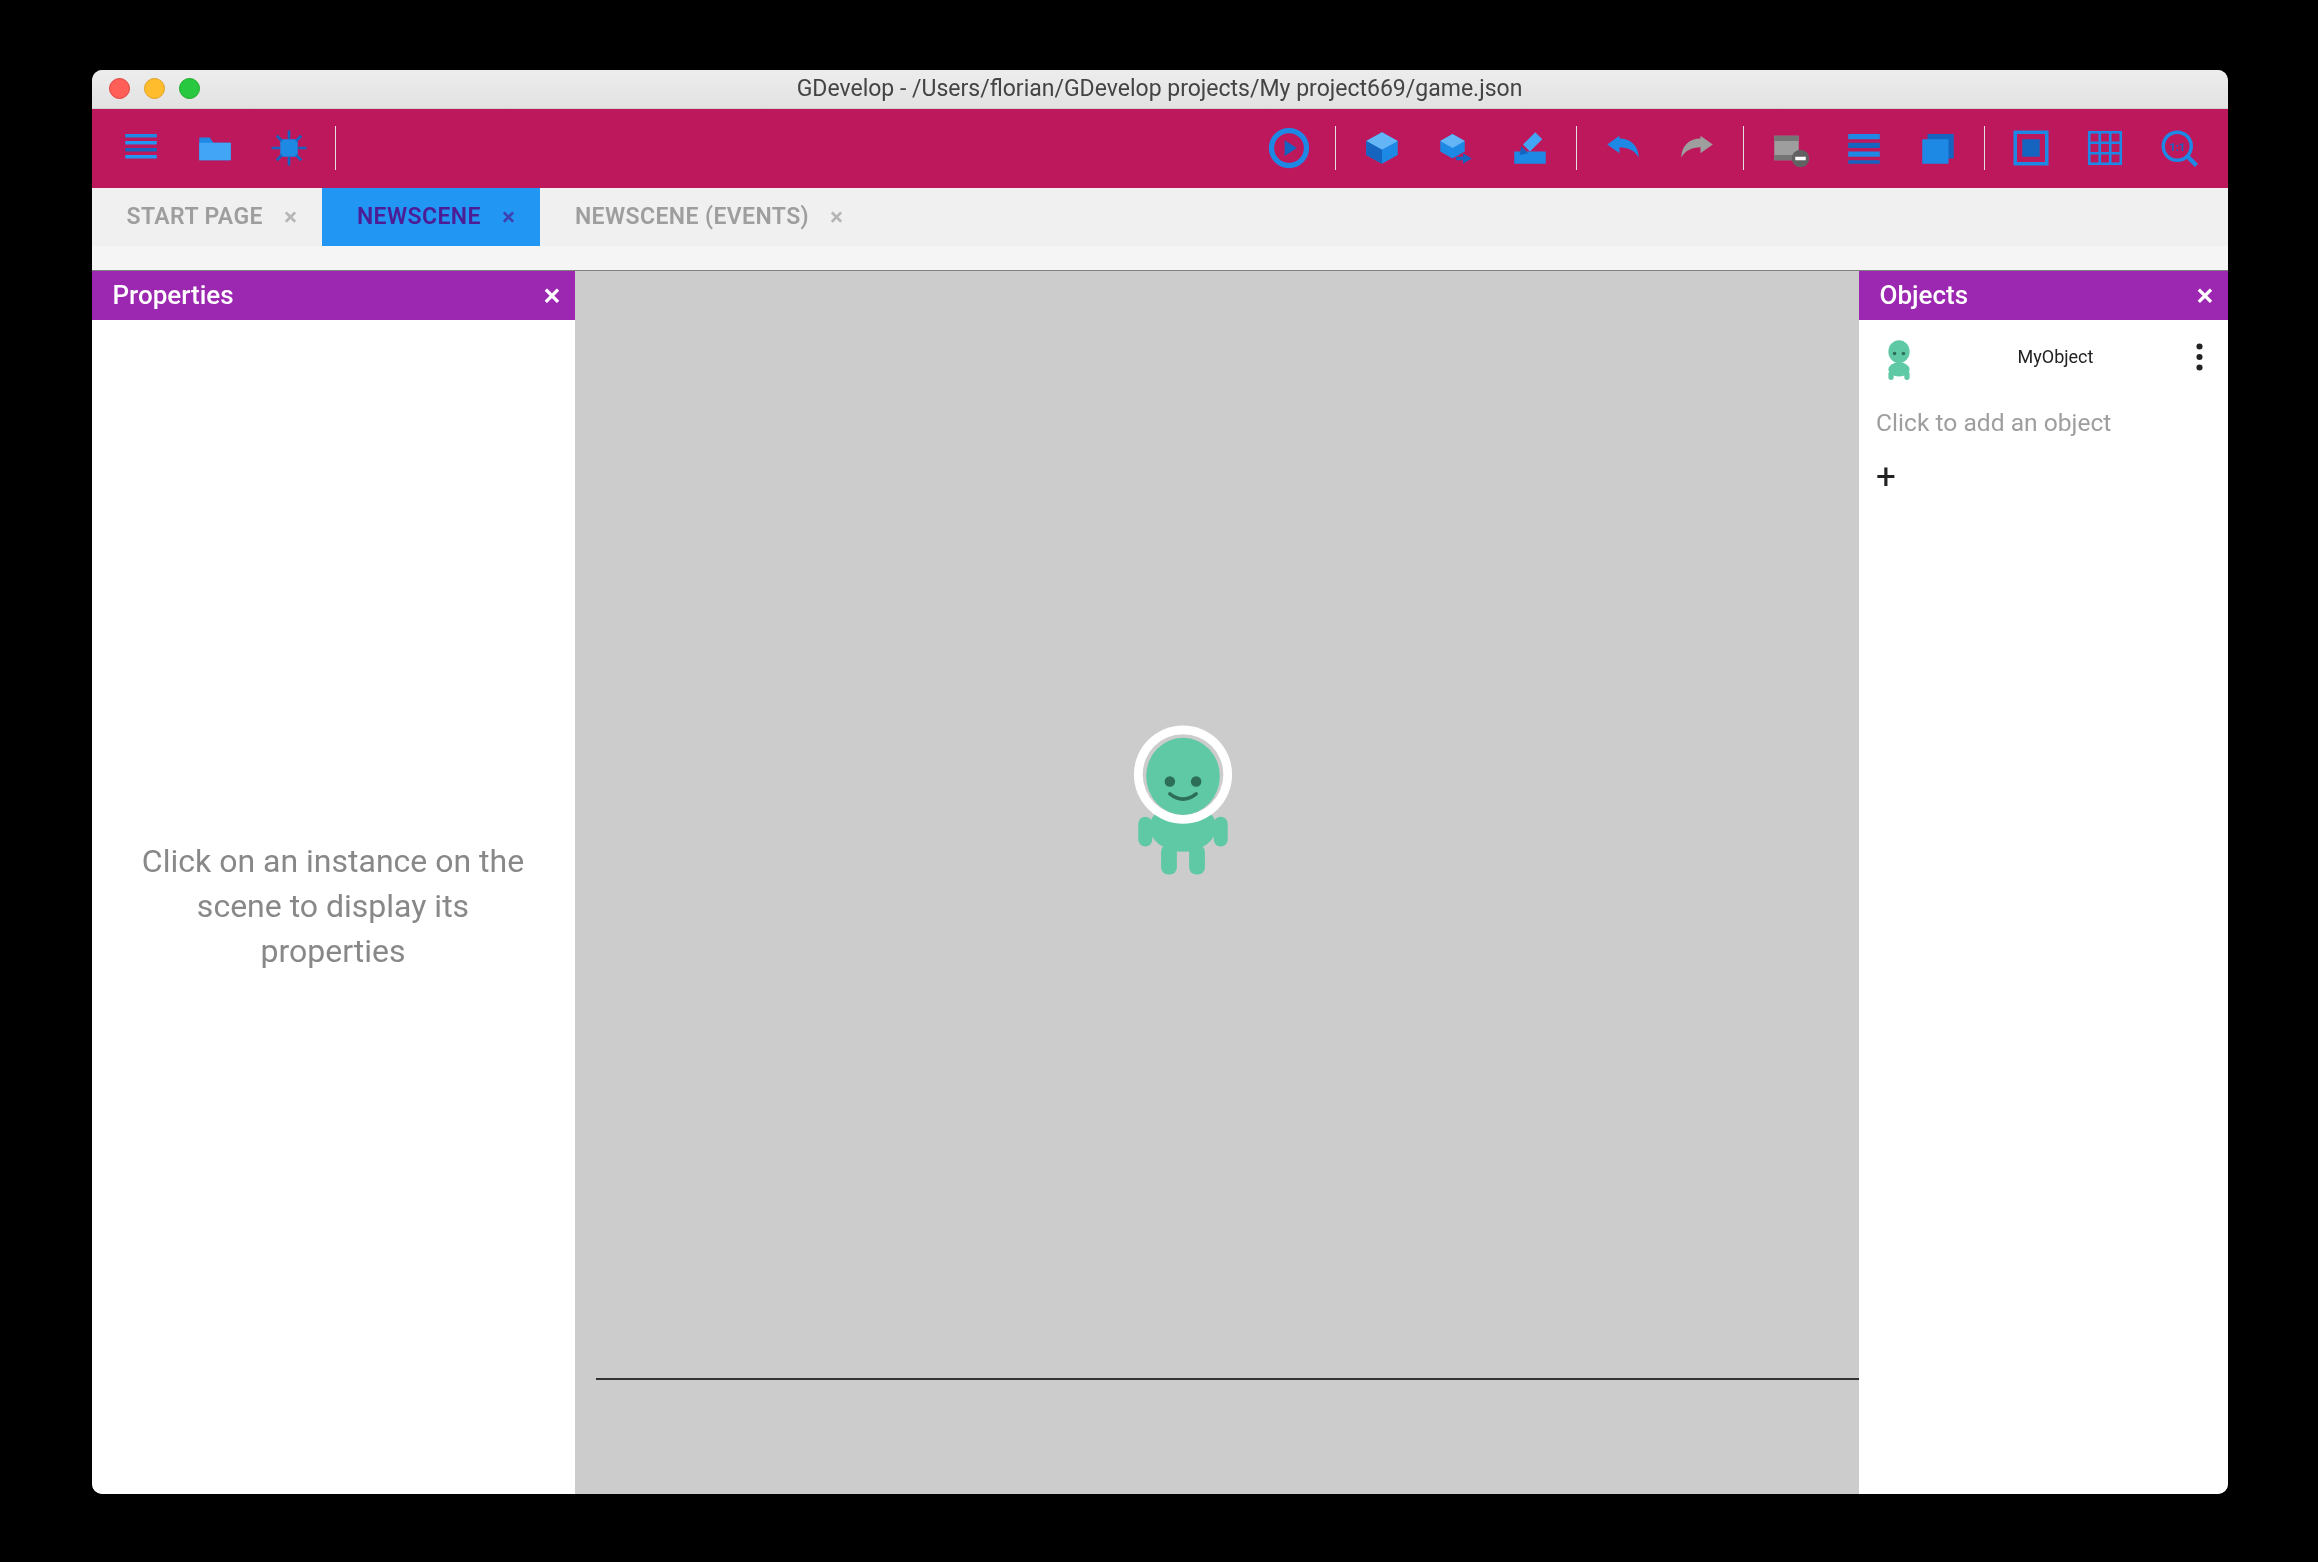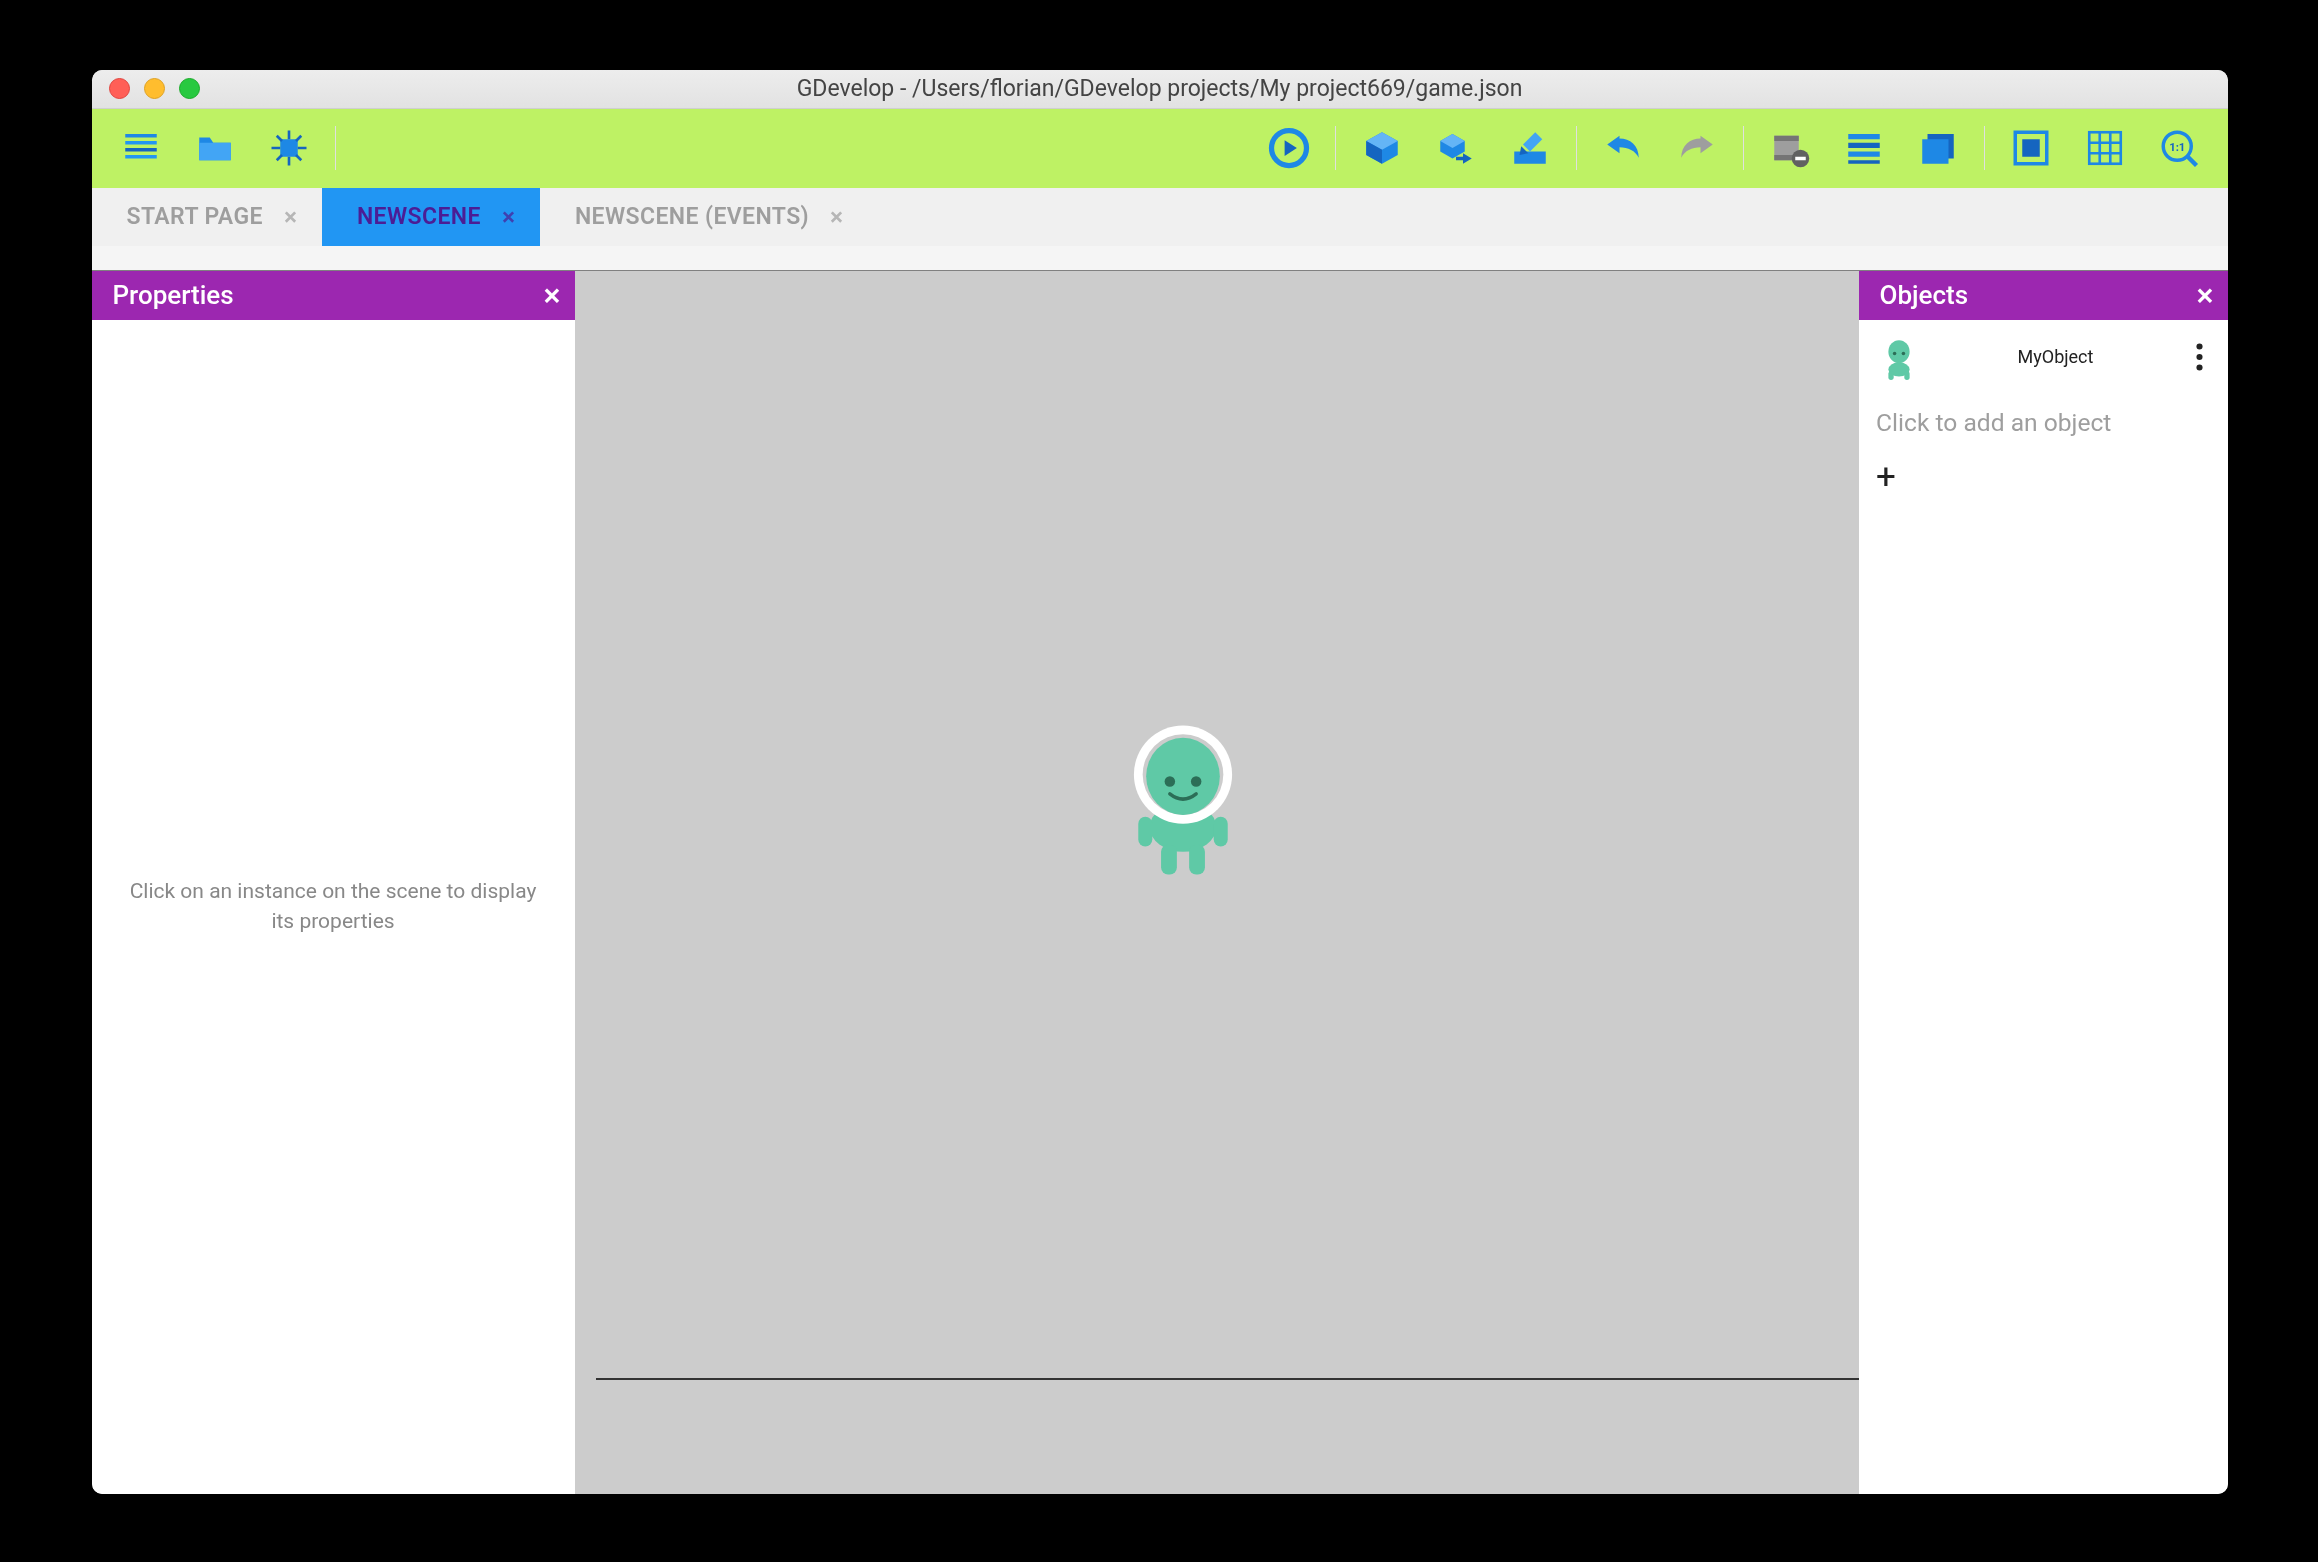--- a/index.html
+++ b/index.html
@@ -51,7 +51,7 @@
   
   .toolbar {
     height: 79px;
-    background: #bef264;
+    background: #be185d;
     display: flex;
     align-items: center;
     padding: 0 14px;

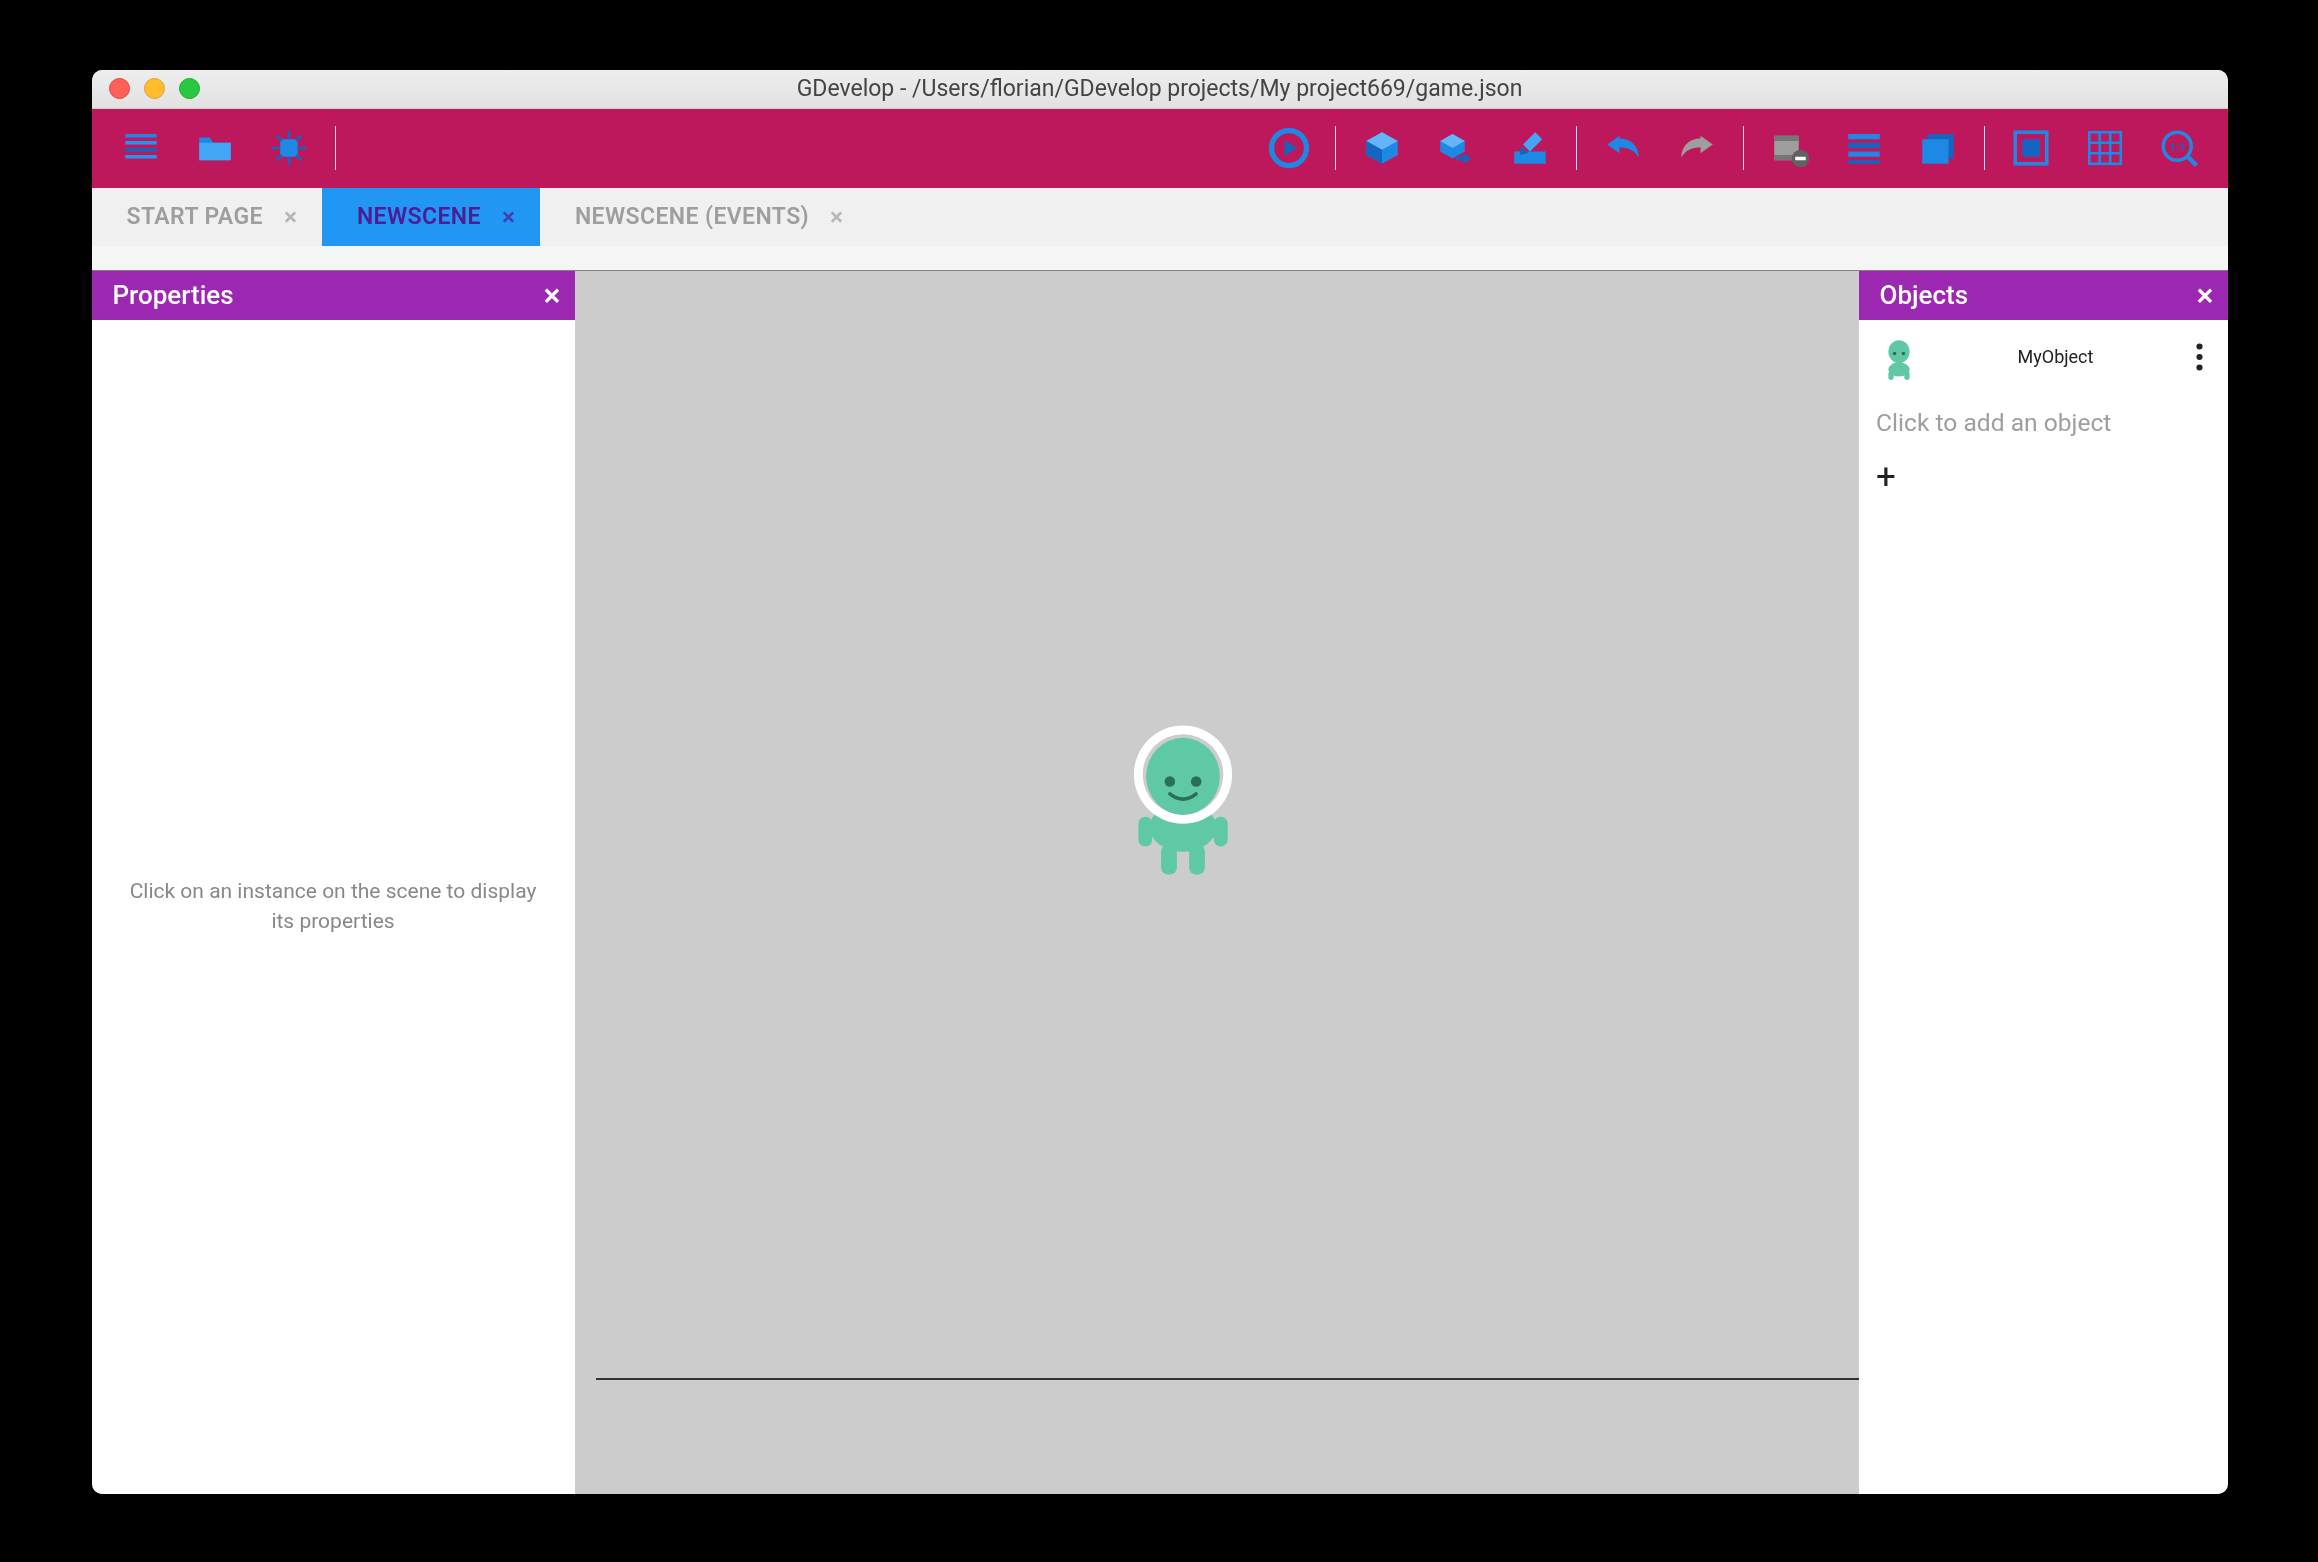--- a/index.html
+++ b/index.html
@@ -136,7 +136,7 @@
     justify-content: center;
     text-align: center;
     color: #888;
-    font-size: 21px;
+    font-size: 32px;
     padding: 0 35px;
     line-height: 1.4;
   }

